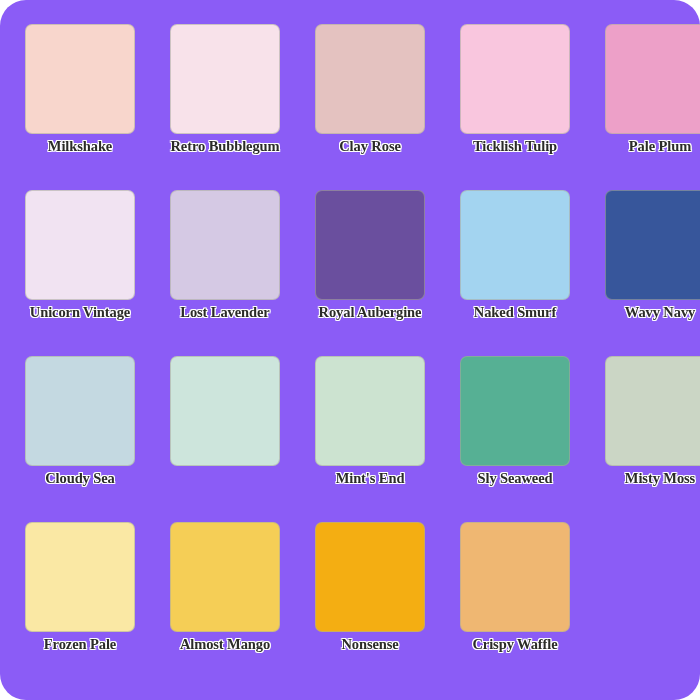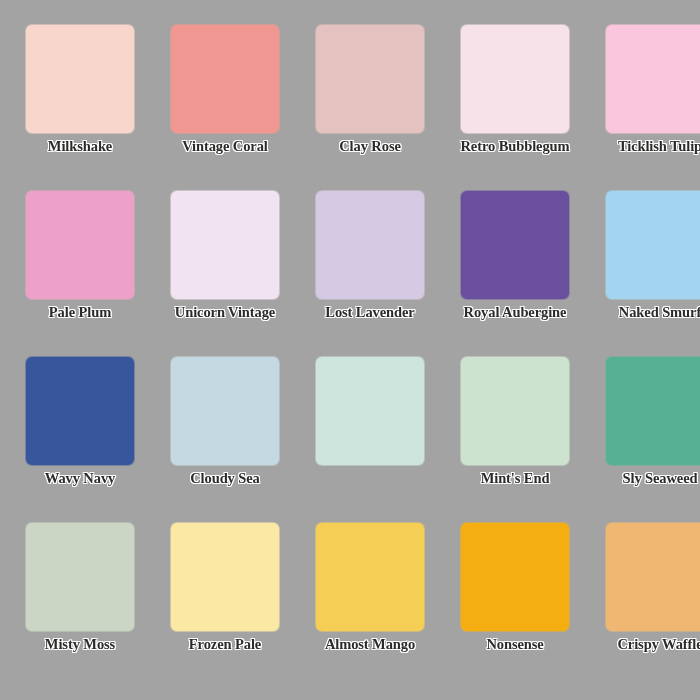--- a/index.html
+++ b/index.html
@@ -68,7 +68,7 @@
 </head>
 <body>
 
-<div id="palette-grid" style="background: #a3a3a3;">
+<div id="palette-grid" style="background: #8b5cf6; border-radius: 26px;">
     <div class="swatch-cell">
       <div class="swatch-chip" style="background-color: rgb(248, 214, 204); border-color: rgba(170, 170, 160, 0.55);"></div>
       <div class="swatch-label">Milkshake</div>

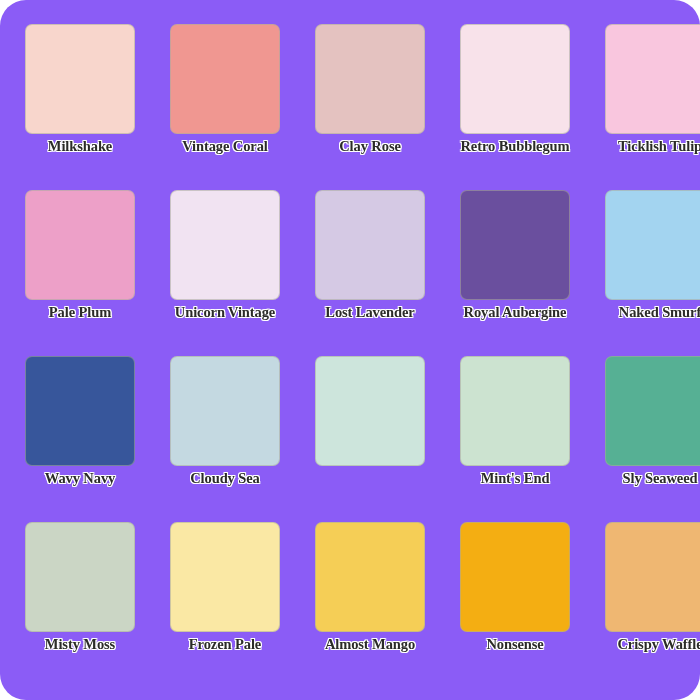--- a/index.html
+++ b/index.html
@@ -74,10 +74,6 @@
       <div class="swatch-label">Milkshake</div>
     </div>
     <div class="swatch-cell">
-      <div class="swatch-chip" style="background-color: rgb(240, 151, 145); border-color: rgba(170, 170, 160, 0.55);"></div>
-      <div class="swatch-label">Vintage Coral</div>
-    </div>
-    <div class="swatch-cell">
       <div class="swatch-chip" style="background-color: rgb(228, 194, 192); border-color: rgba(170, 170, 160, 0.55);"></div>
       <div class="swatch-label">Clay Rose</div>
     </div>

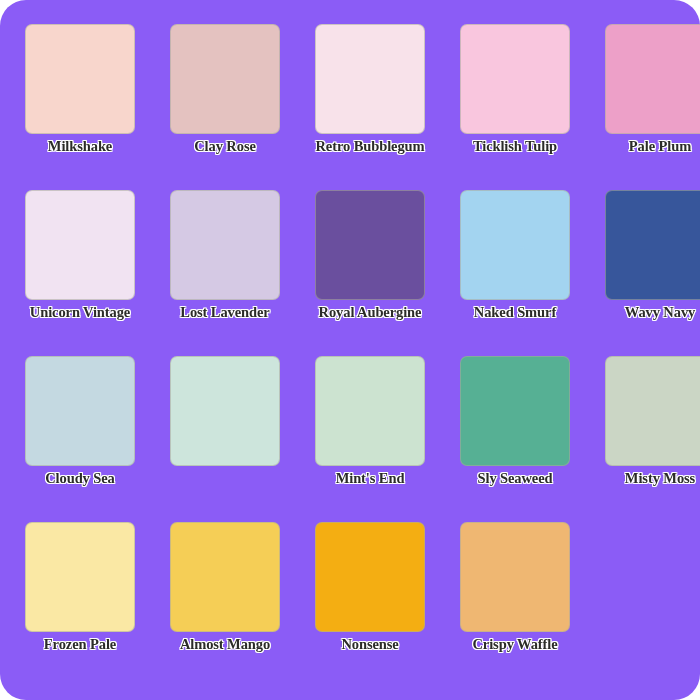--- a/index.html
+++ b/index.html
@@ -74,12 +74,12 @@
       <div class="swatch-label">Milkshake</div>
     </div>
     <div class="swatch-cell">
+      <div class="swatch-chip" style="background-color: rgb(248, 226, 234); border-color: rgba(170, 170, 160, 0.55);"></div>
+      <div class="swatch-label">Retro Bubblegum</div>
+    </div>
+    <div class="swatch-cell">
       <div class="swatch-chip" style="background-color: rgb(228, 194, 192); border-color: rgba(170, 170, 160, 0.55);"></div>
       <div class="swatch-label">Clay Rose</div>
-    </div>
-    <div class="swatch-cell">
-      <div class="swatch-chip" style="background-color: rgb(248, 226, 234); border-color: rgba(170, 170, 160, 0.55);"></div>
-      <div class="swatch-label">Retro Bubblegum</div>
     </div>
     <div class="swatch-cell">
       <div class="swatch-chip" style="background-color: rgb(249, 198, 222); border-color: rgba(170, 170, 160, 0.55);"></div>

